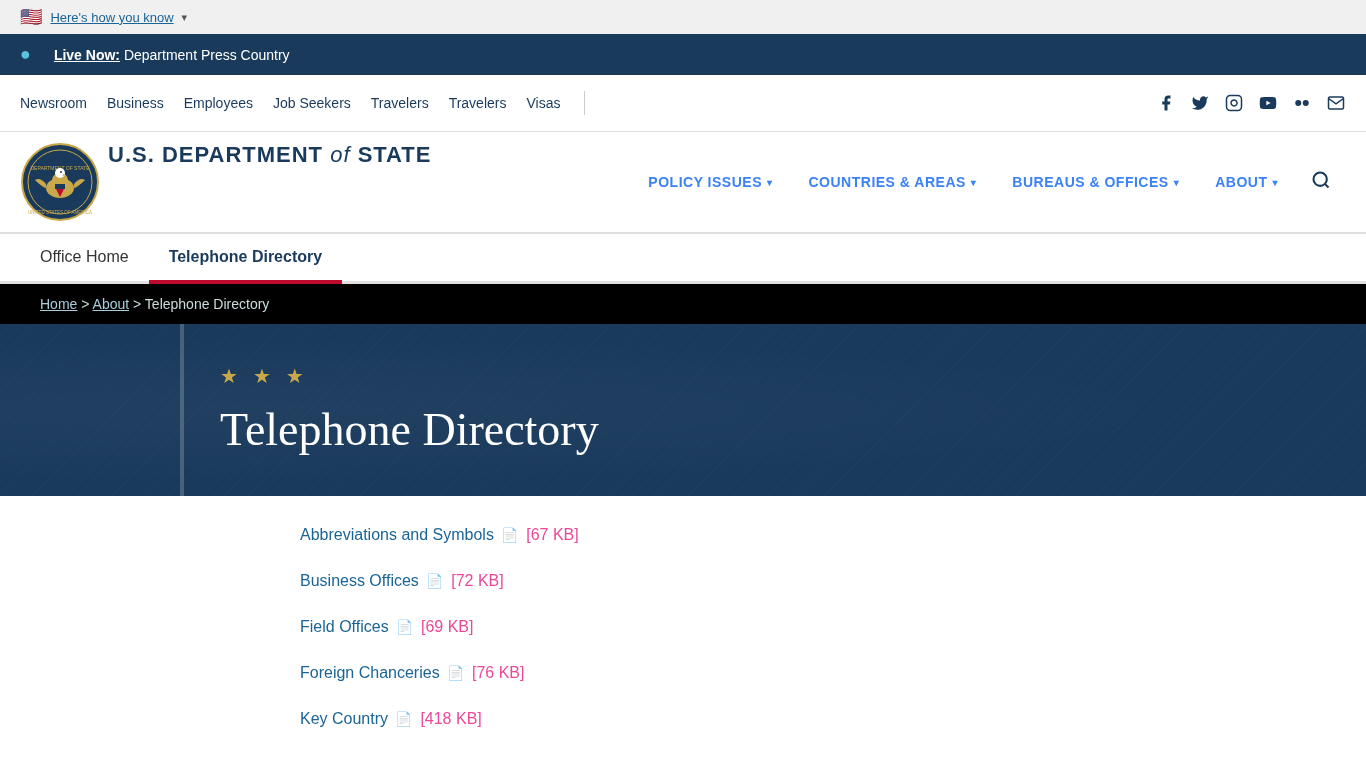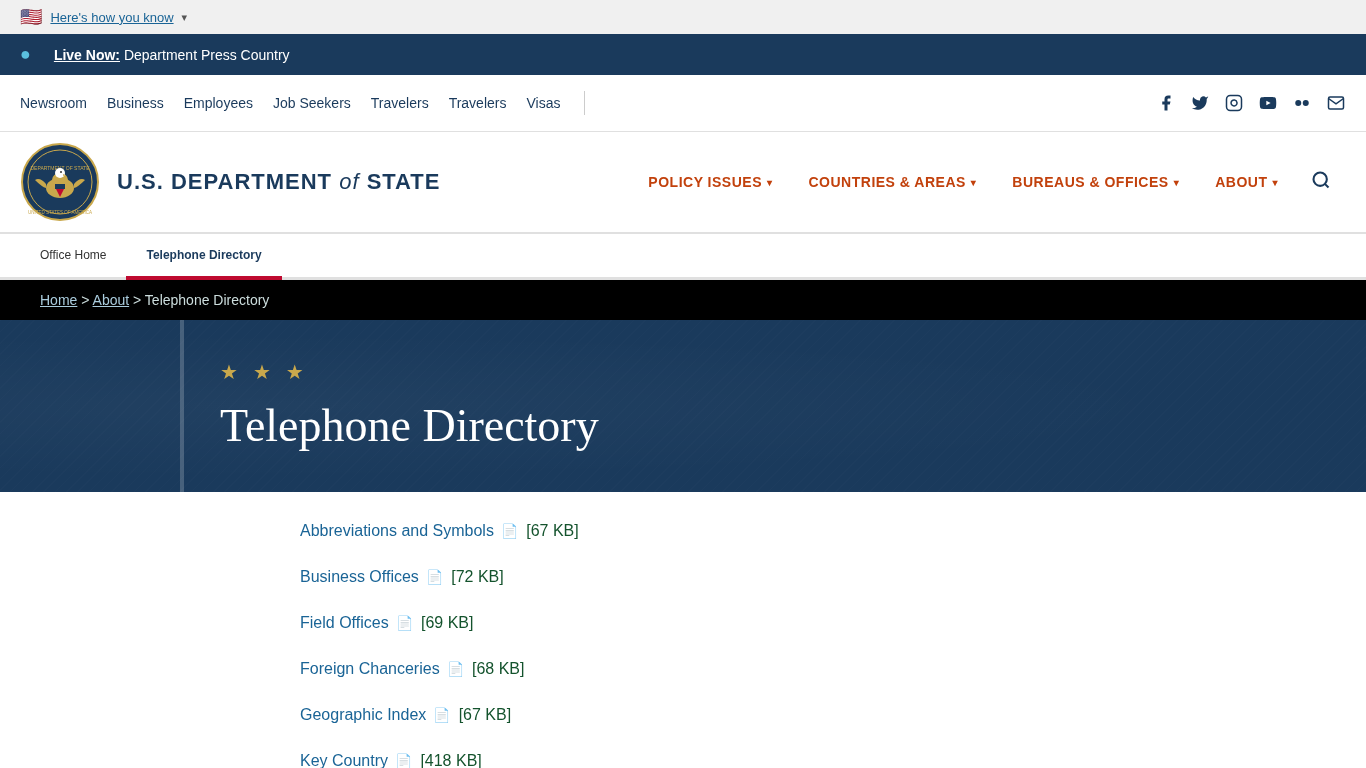--- a/index.html
+++ b/index.html
@@ -104,8 +104,8 @@
     }
     .logo-area {
       display: flex;
-      align-items: center;
-      gap: 17px;
+      align-items: flex-start;
+      gap: 8px;
     }
     .seal {
       width: 80px;

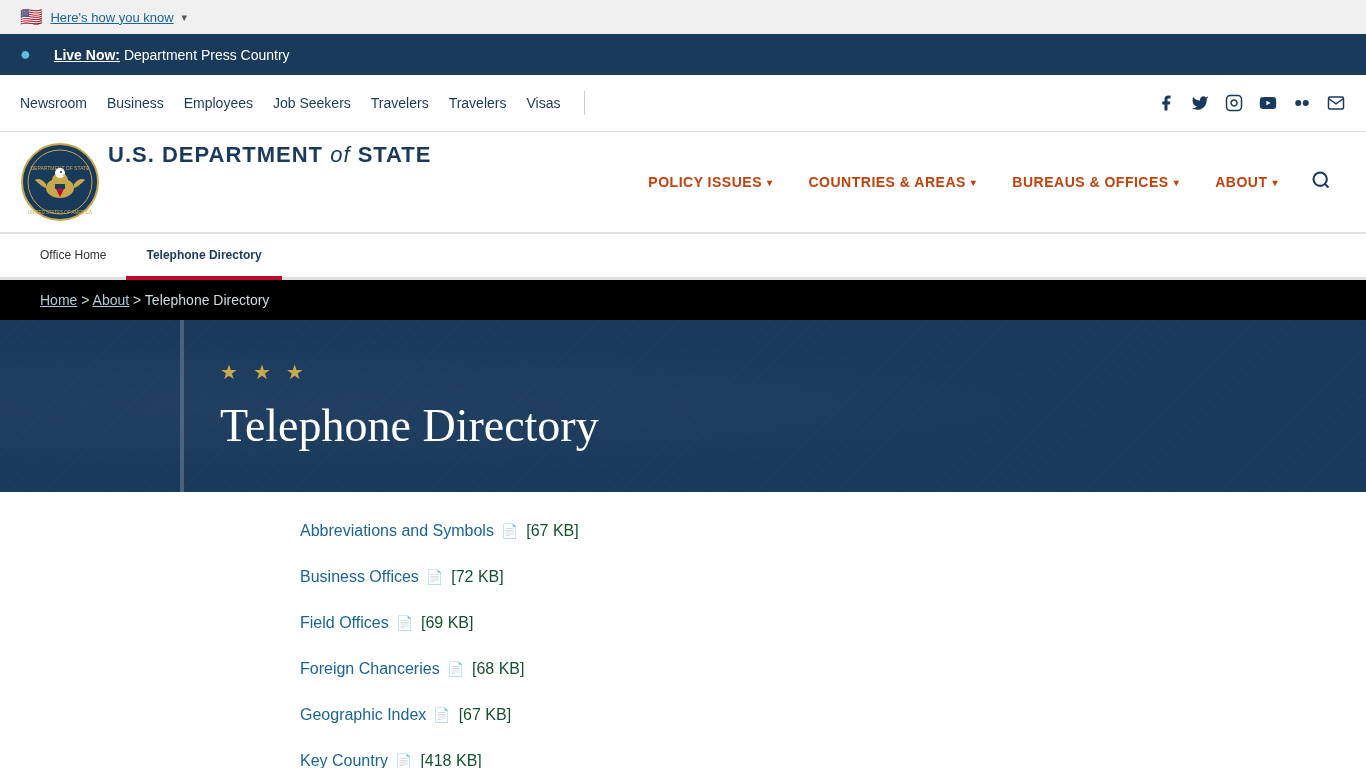--- a/index.html
+++ b/index.html
@@ -120,7 +120,7 @@
       padding: 10px 18px;
       font-family: 'Arial', sans-serif;
       font-size: 14px;
-      color: #c2410c;
+      color: #3b82f6;
       text-transform: uppercase;
       font-weight: bold;
       letter-spacing: 0.5px;

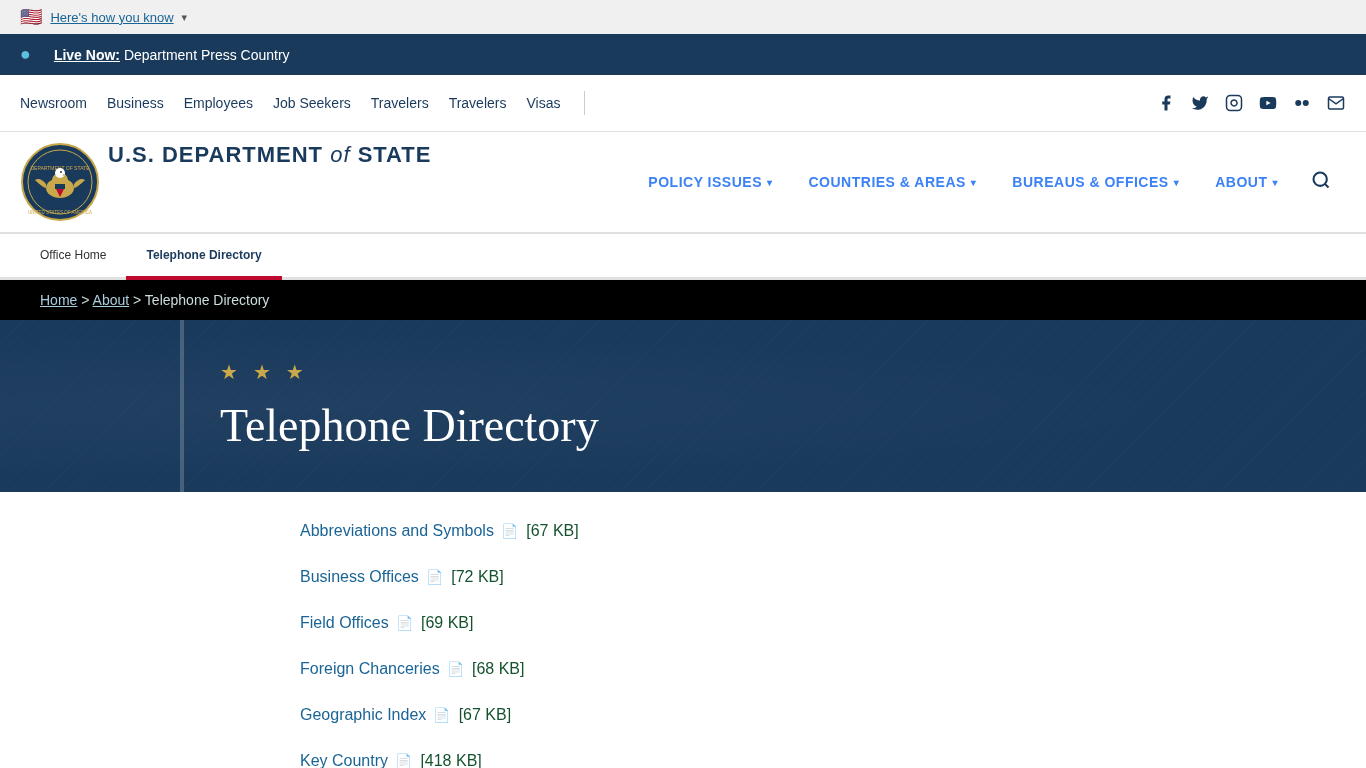--- a/index.html
+++ b/index.html
@@ -149,7 +149,7 @@
     .office-tab {
       padding: 14px 20px;
       font-family: 'Arial', sans-serif;
-      font-size: 12px;
+      font-size: 16px;
       cursor: pointer;
       text-decoration: none;
       color: #333;

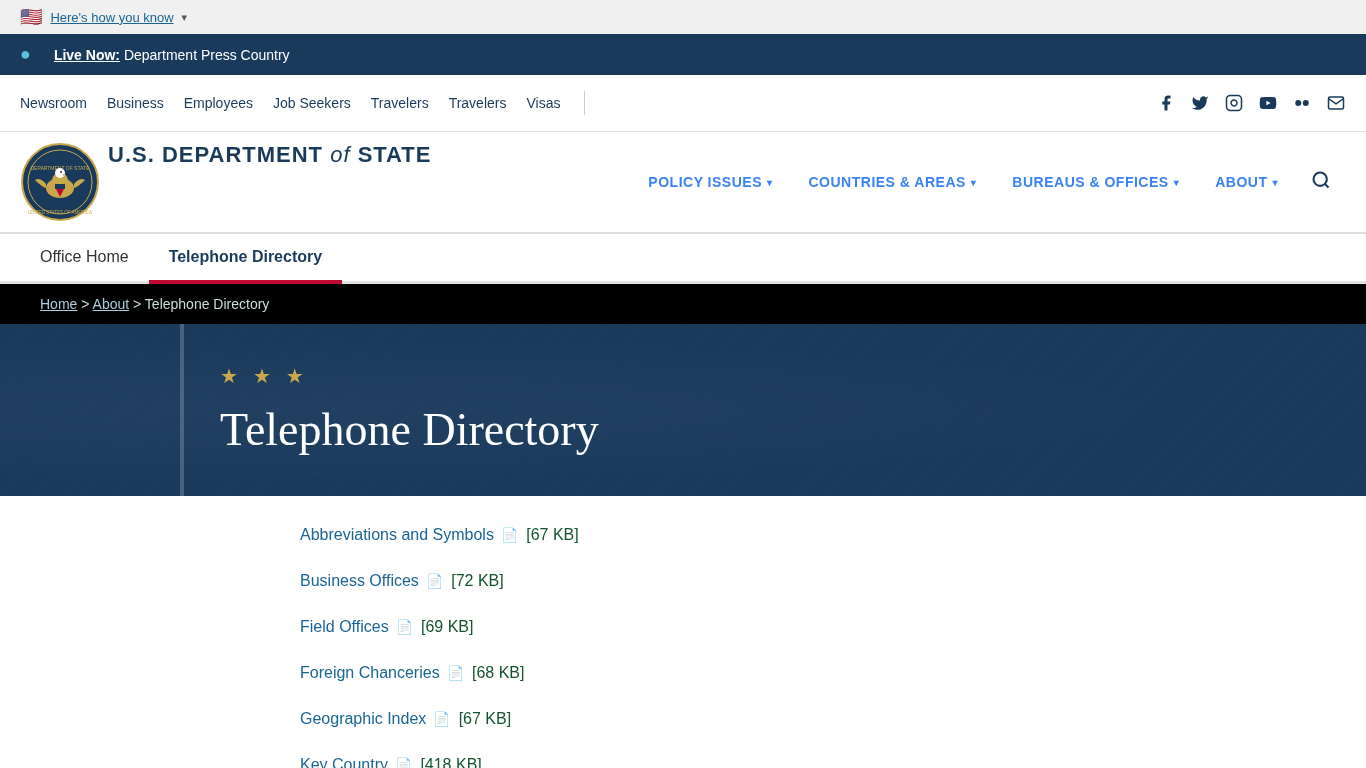--- a/index.html
+++ b/index.html
@@ -239,7 +239,7 @@
       font-size: 14px;
     }
     .content-link .size {
-      color: #14532d;
+      color: #ec4899;
     }
   </style>
 </head>

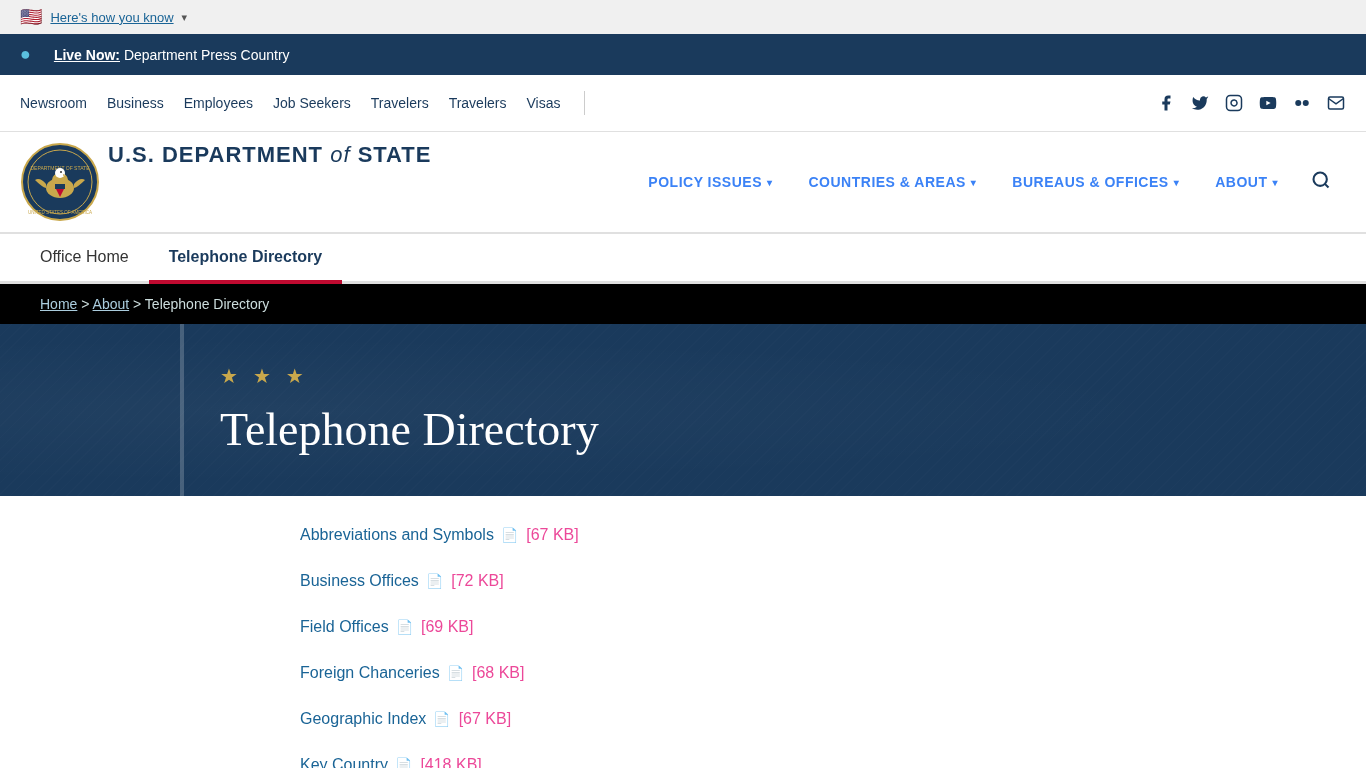--- a/index.html
+++ b/index.html
@@ -392,7 +392,7 @@
   <a href="#" class="content-link">
     <span>Foreign Chanceries </span>
     <span class="pdf-icon">📄</span>
-    <span class="size">[68 KB]</span>
+    <span class="size">[76 KB]</span>
   </a>
   <a href="#" class="content-link">
     <span>Geographic Index </span>

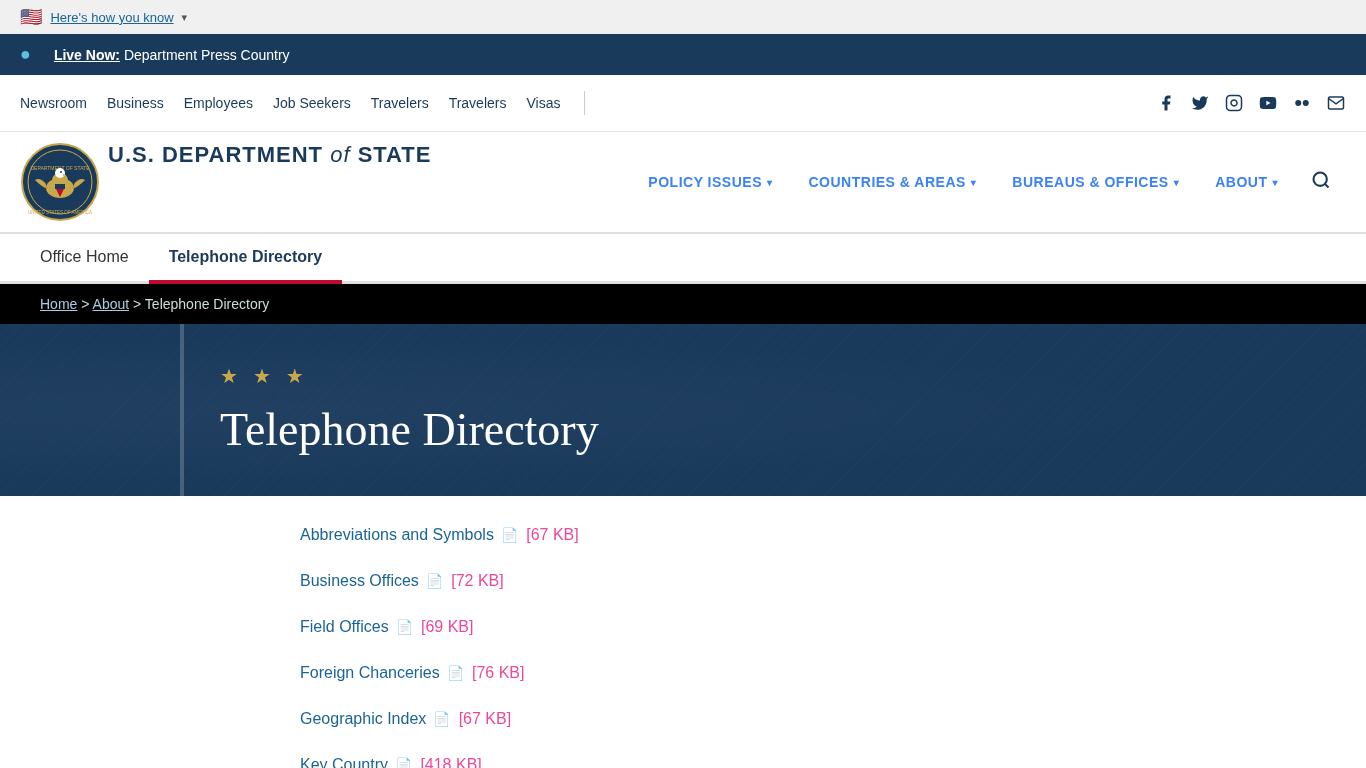--- a/index.html
+++ b/index.html
@@ -395,11 +395,6 @@
     <span class="size">[76 KB]</span>
   </a>
   <a href="#" class="content-link">
-    <span>Geographic Index </span>
-    <span class="pdf-icon">📄</span>
-    <span class="size">[67 KB]</span>
-  </a>
-  <a href="#" class="content-link">
     <span>Key Country </span>
     <span class="pdf-icon">📄</span>
     <span class="size">[418 KB]</span>

